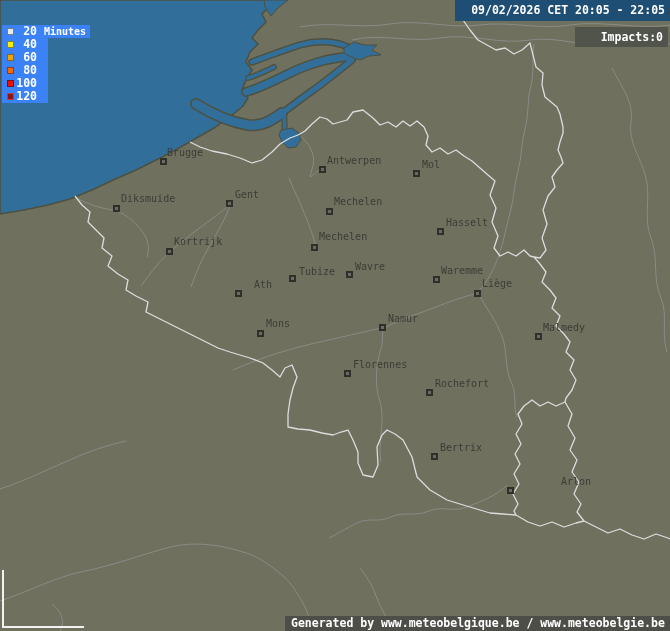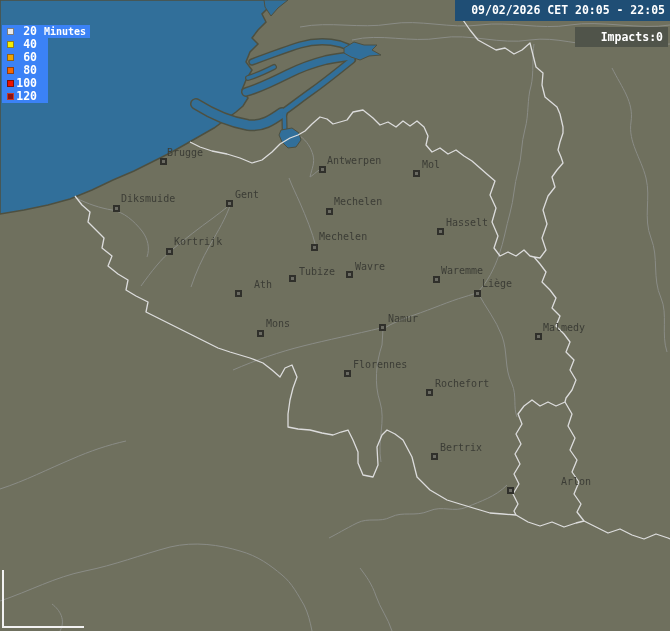--- a/index.html
+++ b/index.html
@@ -236,6 +236,9 @@
     </div>
   </div>
 
+  <div class="footer">
+    <span>Generated by www.meteobelgique.be / www.meteobelgie.be</span>
+  </div>
 
 </div>
 

